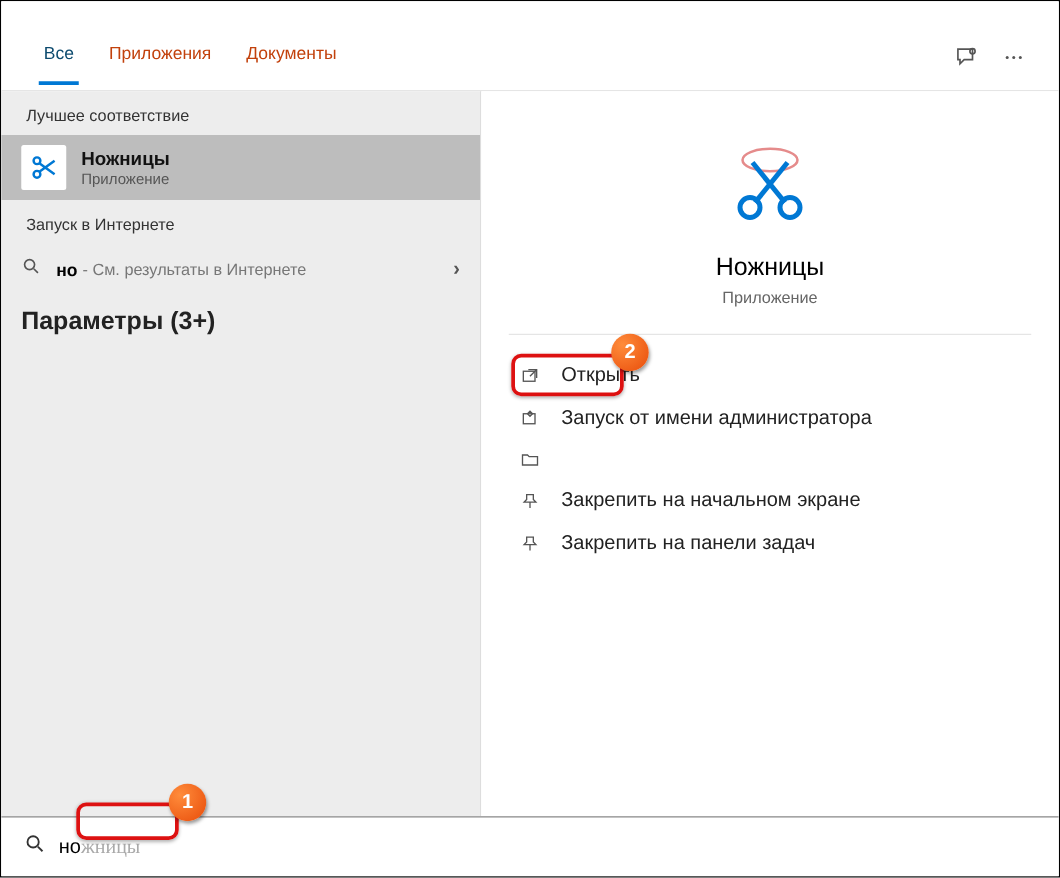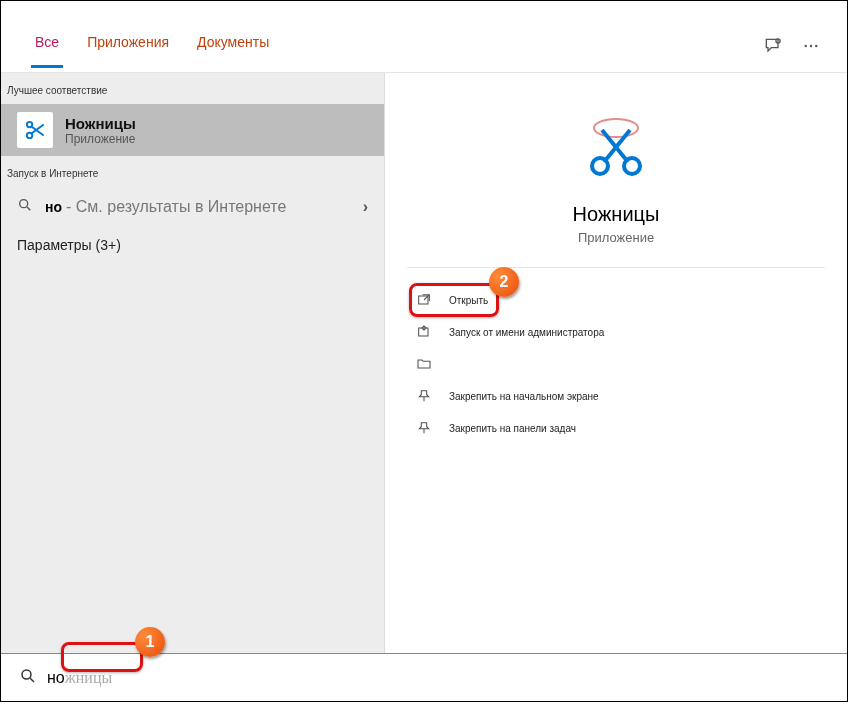--- a/index.html
+++ b/index.html
@@ -7,7 +7,7 @@
 .window { background: #fff; width: 100%; height: 100%; display: flex; flex-direction: column; }
 .tabs { display: flex; align-items: center; padding: 18px 20px 0 20px; background: #fff; border-bottom: 1px solid #e5e5e5; height: 72px; }
 .tab { padding: 10px 14px 18px 14px; font-size: 14px; color: #c2410c; cursor: pointer; position: relative; }
-.tab.active { color: #be185d; }
+.tab.active { color: #0c4a6e; }
 .tab.active::after { content: ""; position: absolute; left: 10px; right: 10px; bottom: 0; height: 3px; background: #0078d4; }
 .tab .chev { margin-left: 4px; font-size: 10px; }
 .spacer { flex: 1; }

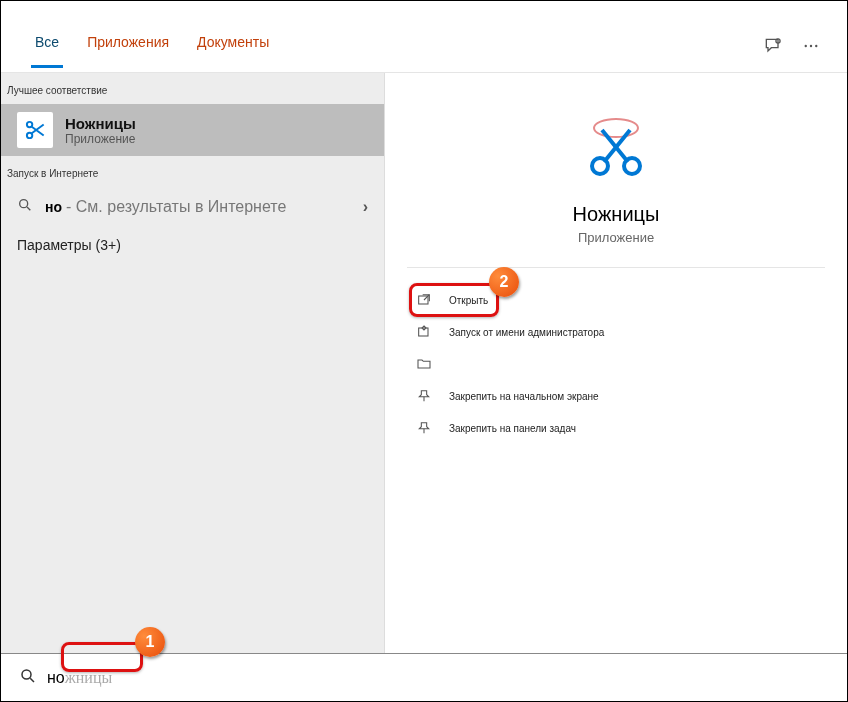--- a/index.html
+++ b/index.html
@@ -14,7 +14,7 @@
 .header-icon { width: 32px; height: 32px; display: flex; align-items: center; justify-content: center; color: #555; margin-left: 6px; cursor: pointer; }
 .content { flex: 1; display: flex; min-height: 0; }
 .left { width: 384px; background: #ededed; display: flex; flex-direction: column; border-right: 1px solid #ddd; }
-.section-label { font-size: 10px; color: #333; padding: 12px 16px 8px 6px; }
+.section-label { font-size: 13px; color: #333; padding: 12px 16px 8px 20px; }
 .result-item { display: flex; align-items: center; padding: 8px 16px; cursor: pointer; min-height: 46px; }
 .result-item.selected { background: #bdbdbd; }
 .result-icon { width: 36px; height: 36px; display: flex; align-items: center; justify-content: center; margin-right: 12px; background: #fff; border-radius: 2px; }

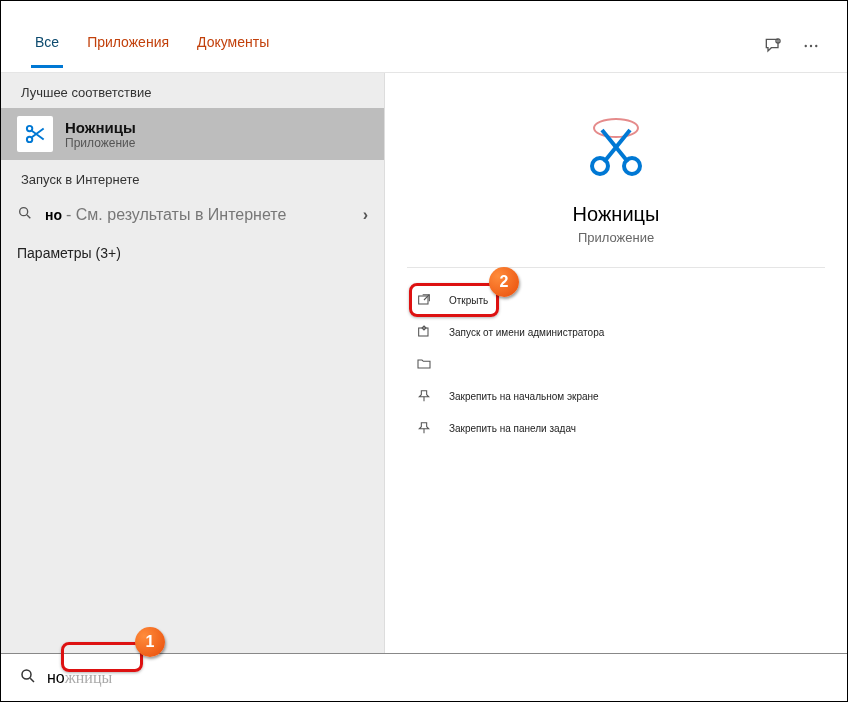--- a/index.html
+++ b/index.html
@@ -24,7 +24,7 @@
 .web-row { display: flex; align-items: center; padding: 10px 16px; cursor: pointer; }
 .web-row .search-icon { width: 18px; margin-right: 10px; color: #555; }
 .web-row .q { font-size: 14px; color: #000; font-weight: 600; }
-.web-row .suffix { font-size: 16px; color: #777; margin-left: 4px; }
+.web-row .suffix { font-size: 13px; color: #777; margin-left: 4px; }
 .web-row .chev { margin-left: auto; color: #555; font-size: 16px; font-weight: bold; }
 .cat-row { padding: 10px 16px; font-size: 14px; color: #222; cursor: pointer; }
 .right { flex: 1; background: #fff; display: flex; flex-direction: column; align-items: stretch; padding: 0; }

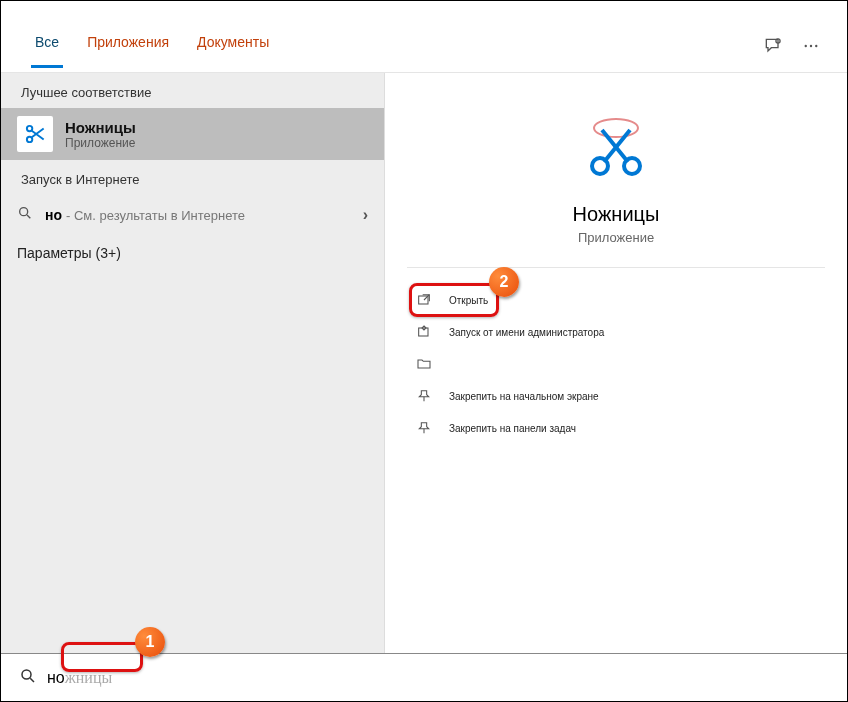--- a/index.html
+++ b/index.html
@@ -26,7 +26,7 @@
 .web-row .q { font-size: 14px; color: #000; font-weight: 600; }
 .web-row .suffix { font-size: 13px; color: #777; margin-left: 4px; }
 .web-row .chev { margin-left: auto; color: #555; font-size: 16px; font-weight: bold; }
-.cat-row { padding: 10px 16px; font-size: 14px; color: #222; cursor: pointer; }
+.cat-row { padding: 10px 16px; font-size: 20px; color: #222; cursor: pointer; font-weight: bold; }
 .right { flex: 1; background: #fff; display: flex; flex-direction: column; align-items: stretch; padding: 0; }
 .preview-head { display: flex; flex-direction: column; align-items: center; padding: 28px 0 22px 0; border-bottom: 1px solid #e5e5e5; margin: 0 22px; }
 .big-icon { width: 90px; height: 90px; display: flex; align-items: center; justify-content: center; margin-bottom: 12px; }

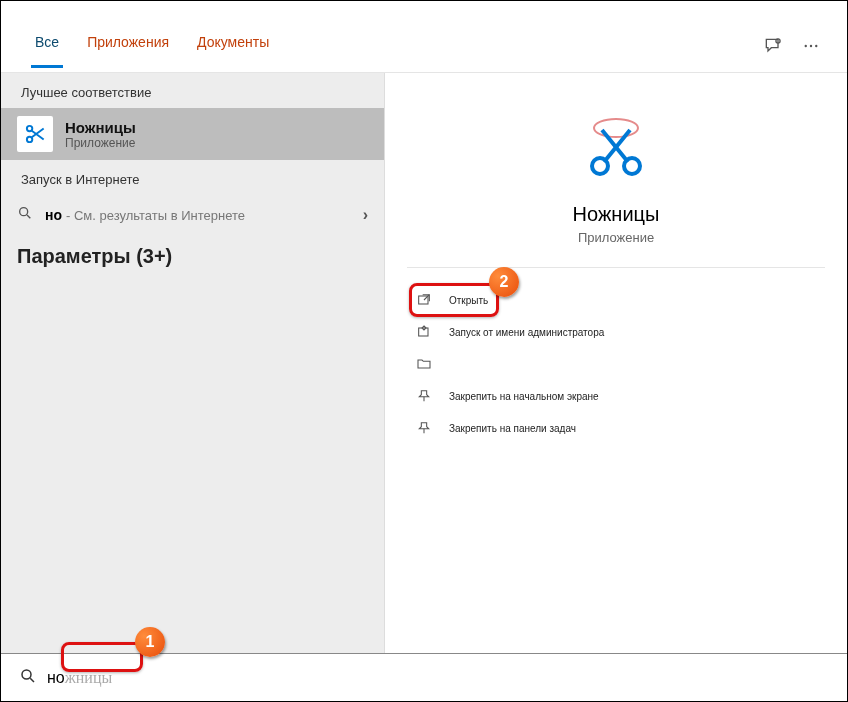--- a/index.html
+++ b/index.html
@@ -33,7 +33,7 @@
 .preview-title { font-size: 20px; color: #000; margin-bottom: 4px; }
 .preview-sub { font-size: 13px; color: #666; }
 .actions { padding: 16px 22px; }
-.action { display: flex; align-items: center; padding: 8px 6px; font-size: 10px; color: #222; cursor: pointer; }
+.action { display: flex; align-items: center; padding: 8px 6px; font-size: 16px; color: #222; cursor: pointer; }
 .action .a-icon { width: 22px; margin-right: 14px; color: #555; display: flex; align-items: center; justify-content: center; }
 .searchbar { height: 48px; border-top: 1px solid #888; background: #fff; display: flex; align-items: center; padding: 0 18px; }
 .searchbar .s-icon { color: #333; margin-right: 10px; }

